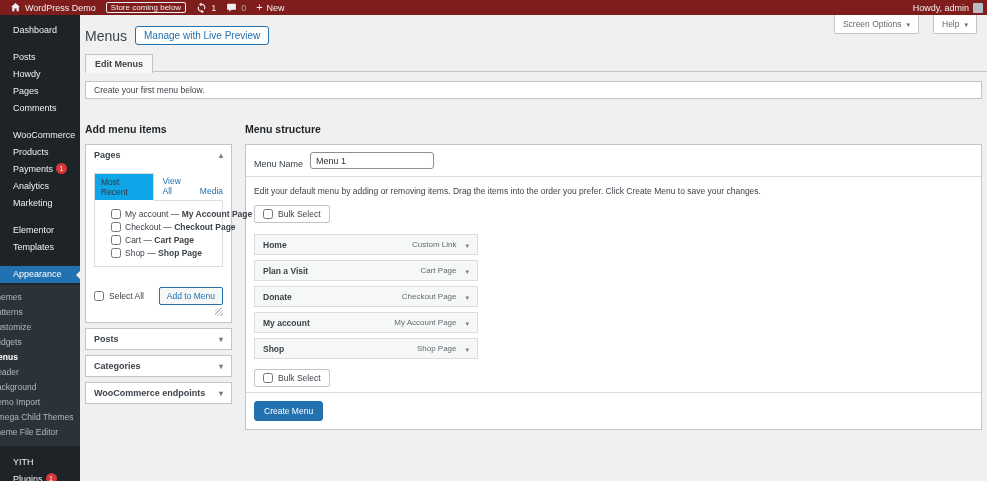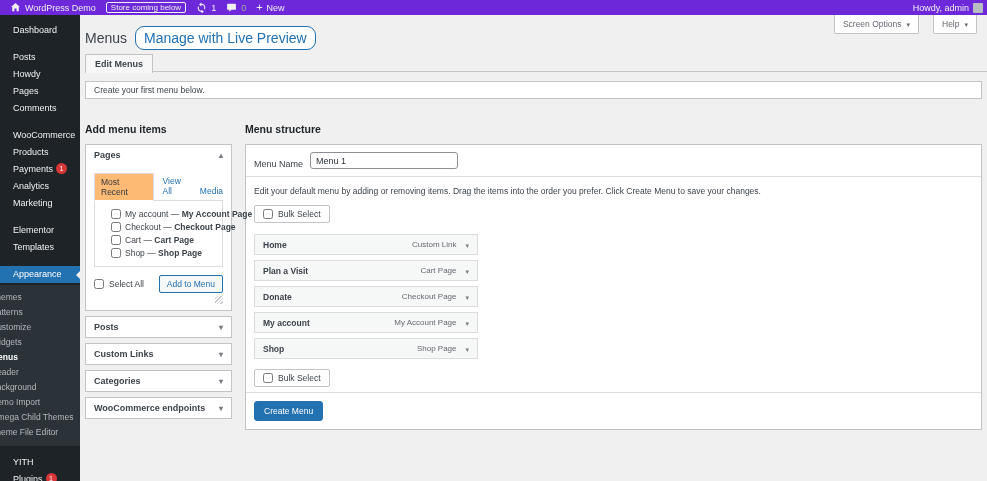--- a/index.html
+++ b/index.html
@@ -14,7 +14,7 @@
   
   .admin-bar {
     position: absolute; top: 0; left: 0; right: 0; height: 15px;
-    background: #6d28d9; color: #f0f0f1;
+    background: #7f1d1d; color: #f0f0f1;
     display: flex; align-items: center; gap: 10px;
     padding: 0 4px 0 10px; font-size: 9px; z-index: 50;
   }

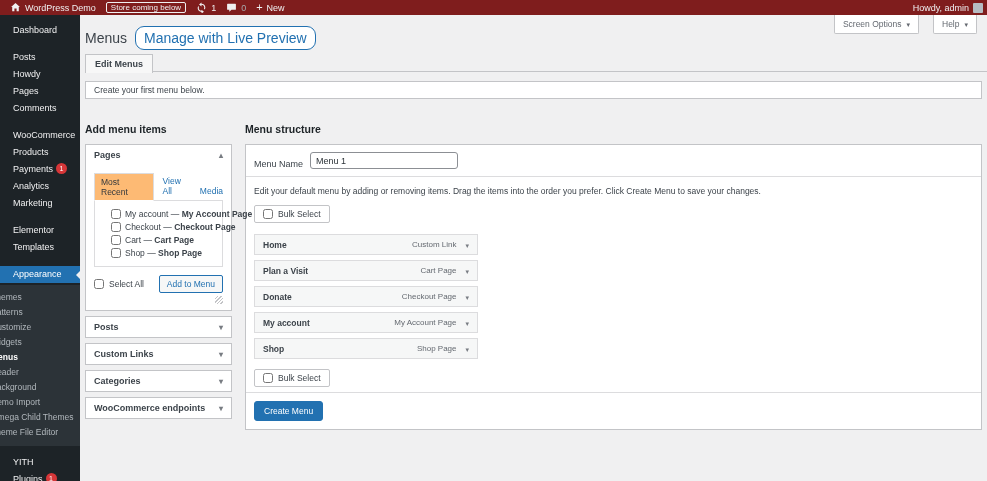--- a/index.html
+++ b/index.html
@@ -63,7 +63,7 @@
   .page-title { font-size: 14px; font-weight: 400; color: #3c434a; }
   .btn-secondary {
     background: #fff; border: 1px solid #2271b1; color: #2271b1;
-    font-size: 14px; padding: 3px 8px; border-radius: 9px; cursor: pointer;
+    font-size: 10px; padding: 3px 8px; border-radius: 3px; cursor: pointer;
     font-family: "Liberation Sans", sans-serif;
   }
   .tab-row { position: absolute; top: 38px; left: 5px; right: 0; border-bottom: 1px solid #c3c4c7; height: 19px; }

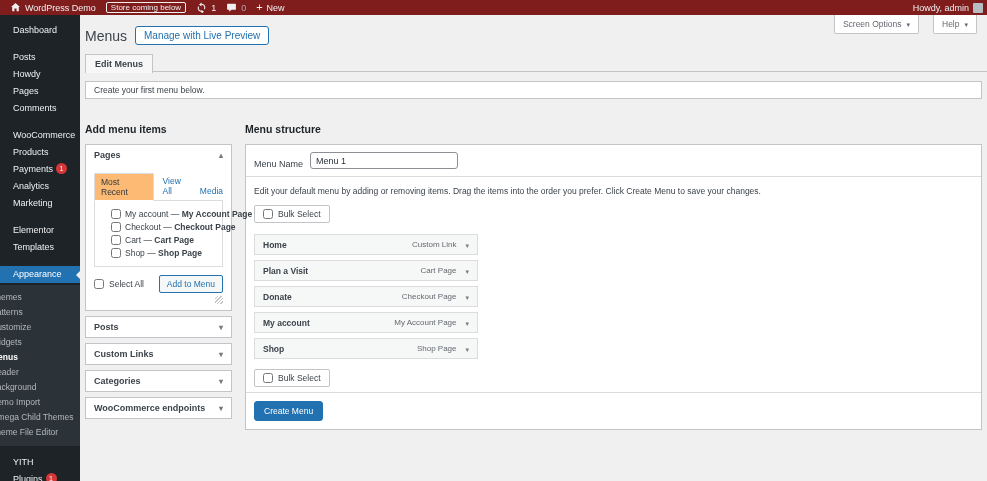--- a/index.html
+++ b/index.html
@@ -123,7 +123,7 @@
     border-bottom: 1px solid #dcdcde; font-size: 9px;
   }
   .menu-name-input {
-    width: 148px; height: 17px; border: 1px solid #8c8f94; border-radius: 3px;
+    width: 124px; height: 17px; border: 1px solid #8c8f94; border-radius: 3px;
     padding: 0 5px; font-size: 9px; color: #2c3338; font-family: "Liberation Sans", sans-serif;
   }
   .menu-body { padding: 9px 8px 0; }

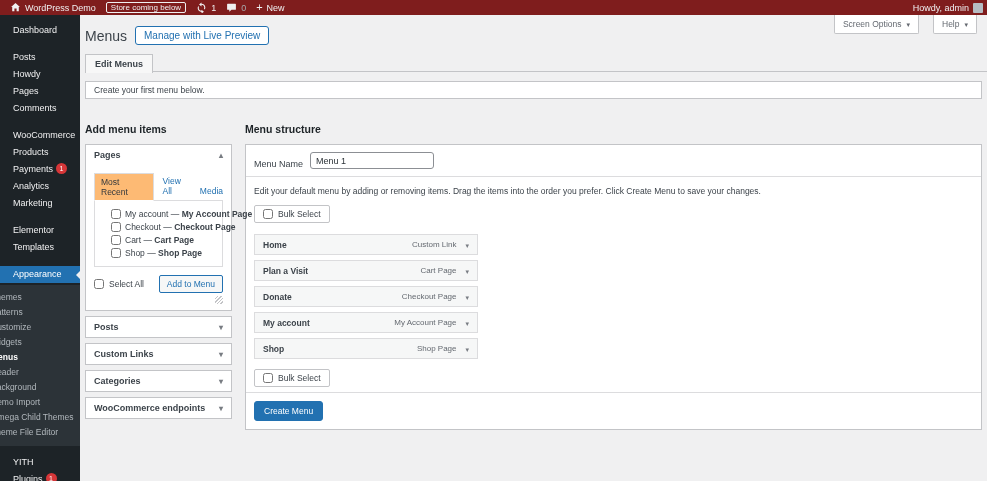--- a/index.html
+++ b/index.html
@@ -90,7 +90,7 @@
   .postbox-body { padding: 8px 8px 6px; }
   .inner-tabs { display: flex; align-items: flex-end; font-size: 8.5px; position: relative; z-index: 2; }
   .inner-tab-active {
-    background: #fdba74; border: 1px solid #dcdcde; border-bottom: 1px solid #fff;
+    background: #0ea5e9; border: 1px solid #dcdcde; border-bottom: 1px solid #fff;
     padding: 3px 6px; margin-bottom: -1px; color: #32373c; cursor: pointer;
   }
   .inner-tab-link { color: #2271b1; padding: 3px 0 4px; margin-left: 9px; cursor: pointer; text-decoration: none; }

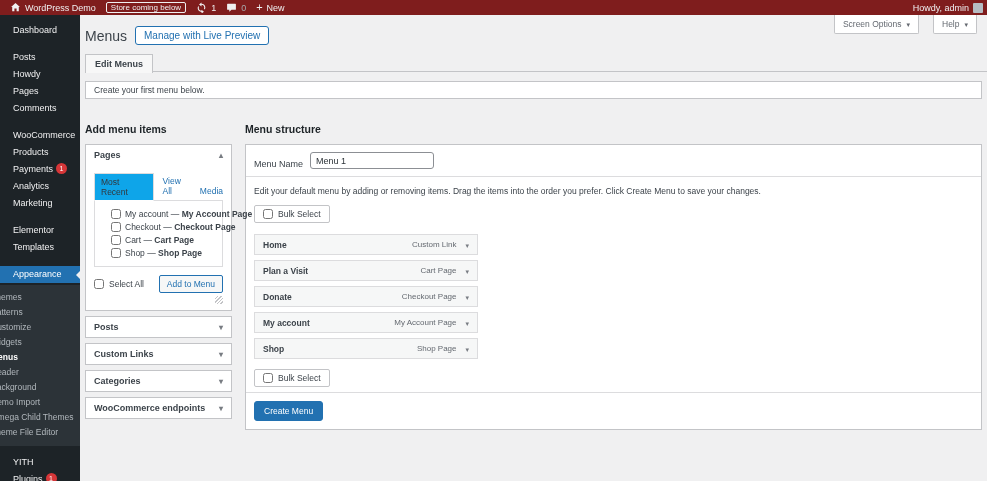--- a/index.html
+++ b/index.html
@@ -99,7 +99,7 @@
   .check-row input, .bulk-select input, .selectall-row input { width: 10px; height: 10px; margin: 0; flex: 0 0 auto; }
   .page-name::after { content: " — "; }
   .page-state { font-weight: bold; }
-  .box-footer { display: flex; justify-content: space-between; align-items: center; margin-top: 8px; }
+  .box-footer { display: flex; justify-content: space-between; align-items: center; margin-top: 20px; }
   .selectall-row { display: flex; align-items: center; gap: 5px; font-size: 8.5px; }
   .btn-addmenu {
     background: #f6f7f7; border: 1px solid #2271b1; color: #2271b1;

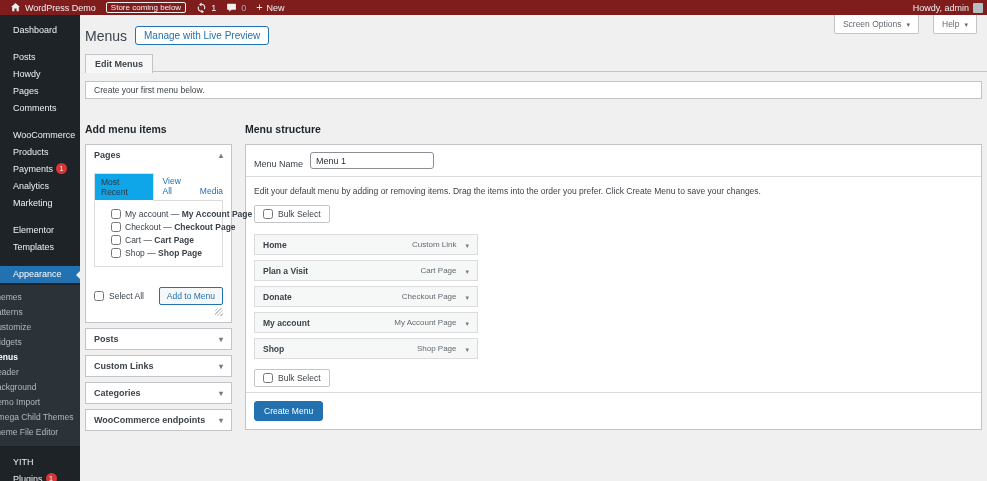--- a/index.html
+++ b/index.html
@@ -286,10 +286,6 @@
       <span class="arrow-down"></span>
     </div>
     <div class="accordion">
-      <span>Custom Links</span>
-      <span class="arrow-down"></span>
-    </div>
-    <div class="accordion">
       <span>Categories</span>
       <span class="arrow-down"></span>
     </div>

